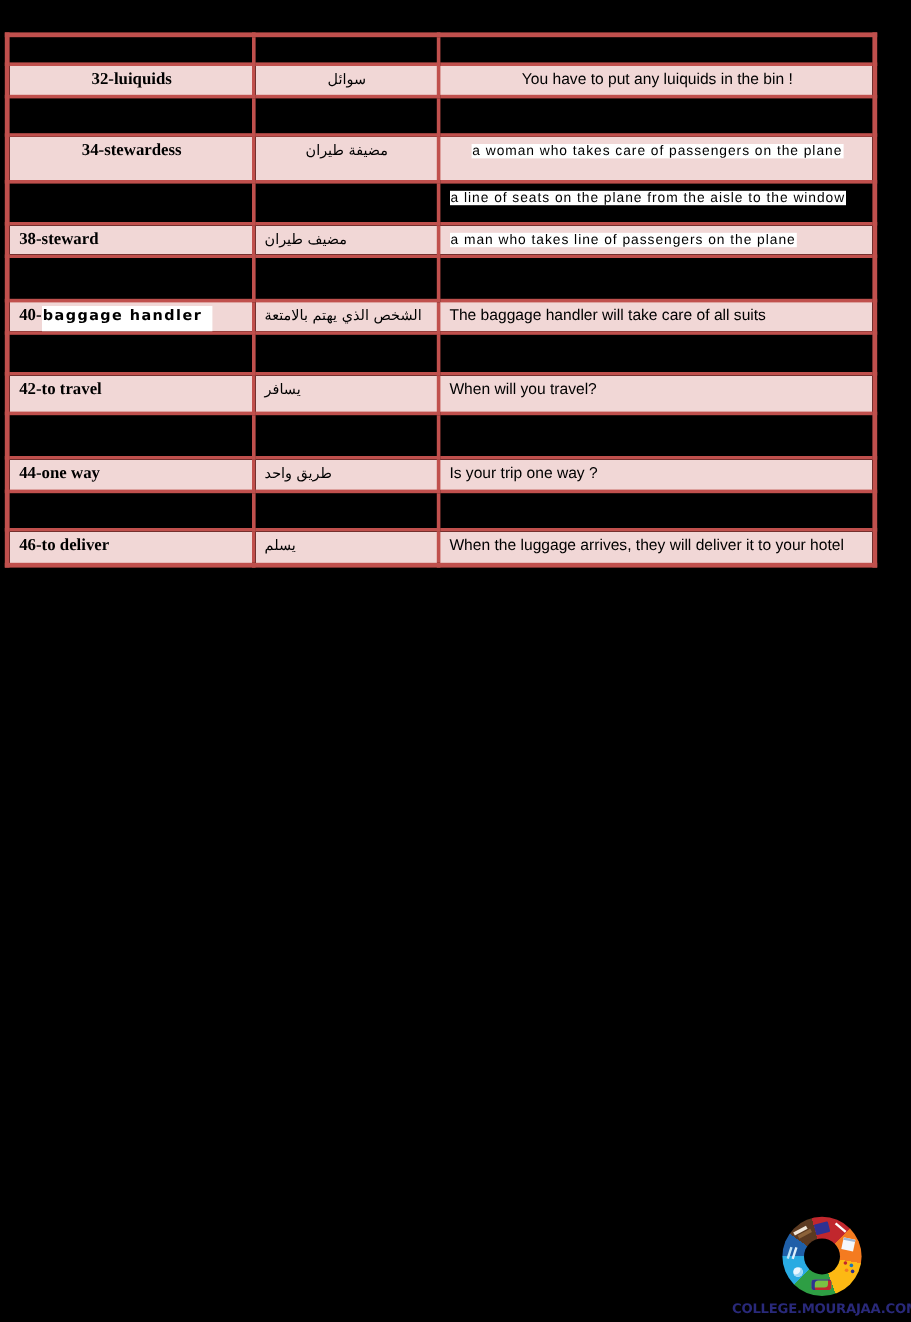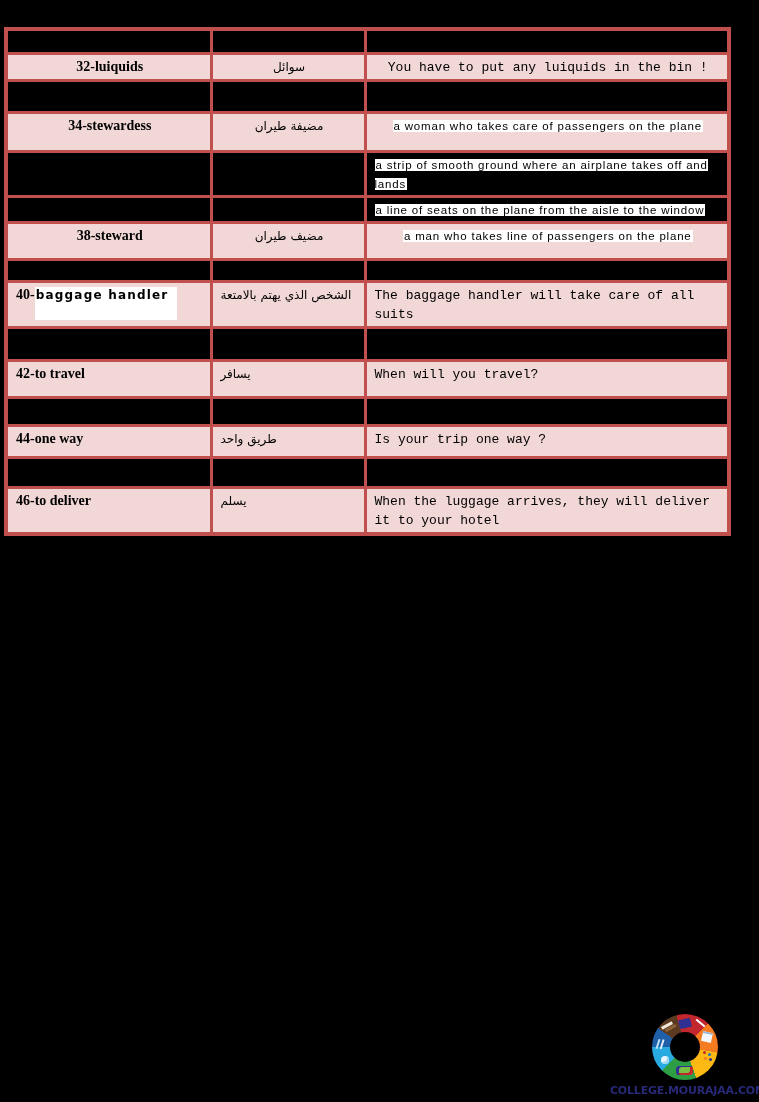--- a/index.html
+++ b/index.html
@@ -85,7 +85,7 @@
     padding:0 1px;
   }
   .sentence{
-    font-family:Liberation Mono, monospace;
+    font-family:Liberation Sans, sans-serif;
     font-size:13px;
     line-height:17.5px;
   }

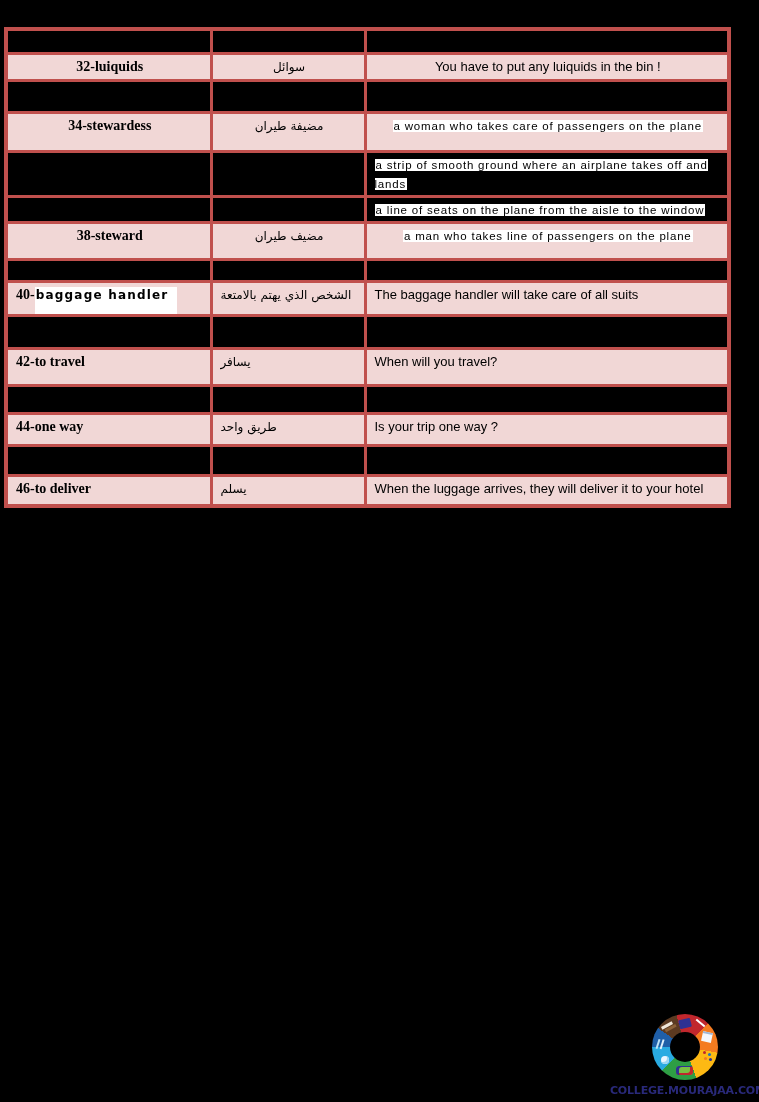--- a/index.html
+++ b/index.html
@@ -174,11 +174,6 @@
       <tr class="redacted">
         <td></td>
         <td></td>
-        <td><span class="definition">a strip of smooth ground where an airplane takes off and lands</span></td>
-      </tr>
-      <tr class="redacted">
-        <td></td>
-        <td></td>
         <td><span class="definition">a line of seats on the plane from the aisle to the window</span></td>
       </tr>
       <tr class="entry">

